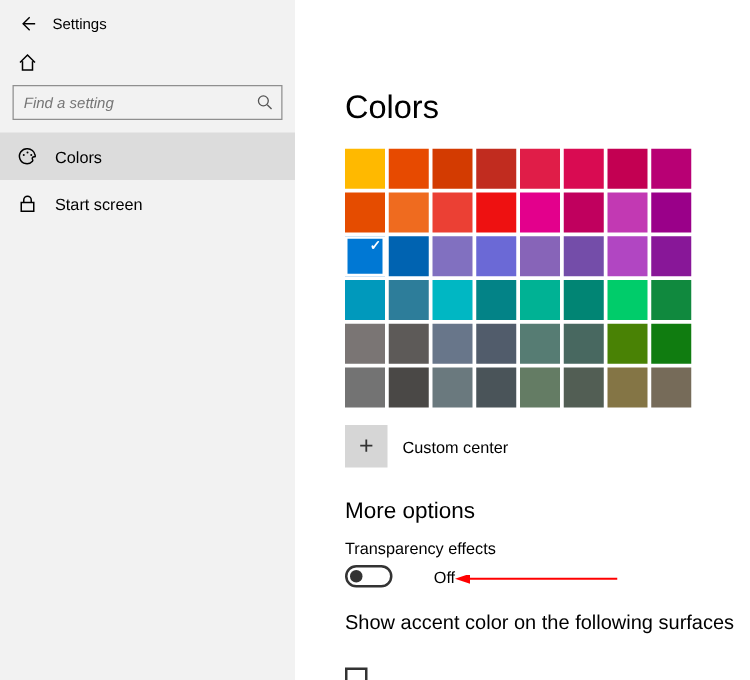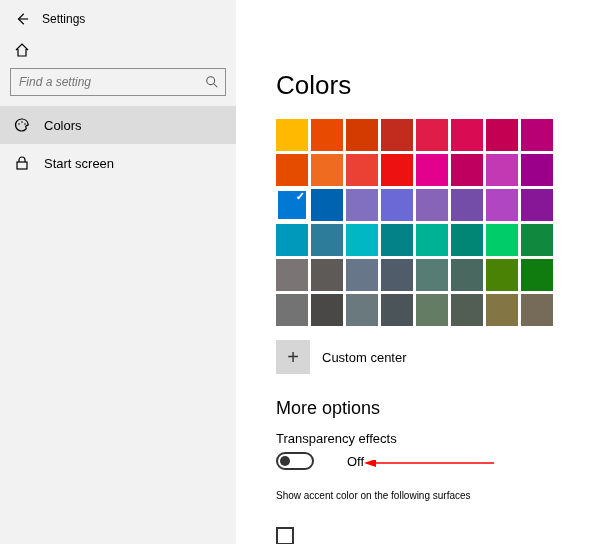--- a/index.html
+++ b/index.html
@@ -191,7 +191,7 @@
     top: 8px;
   }
   .surfaces-title {
-    font-size: 10px;
+    font-size: 16px;
     margin: 20px 0 26px 0;
   }
   .cb-row {

